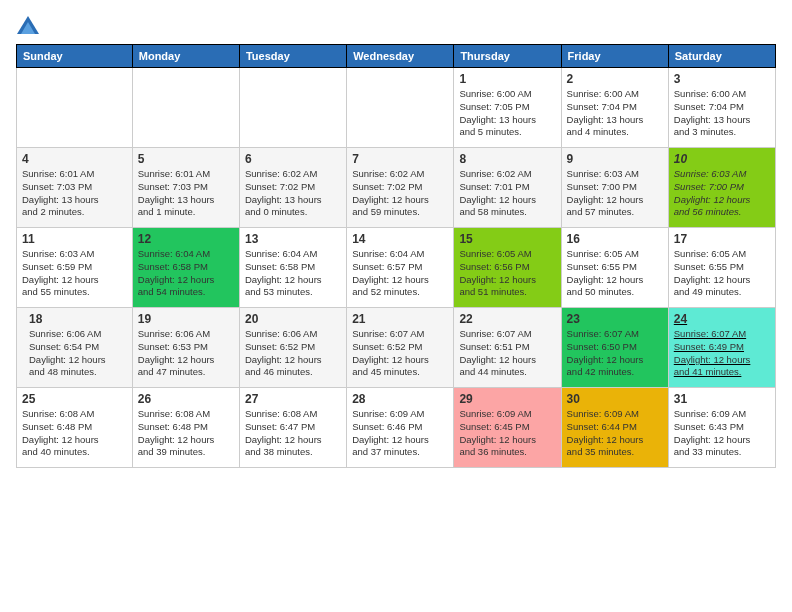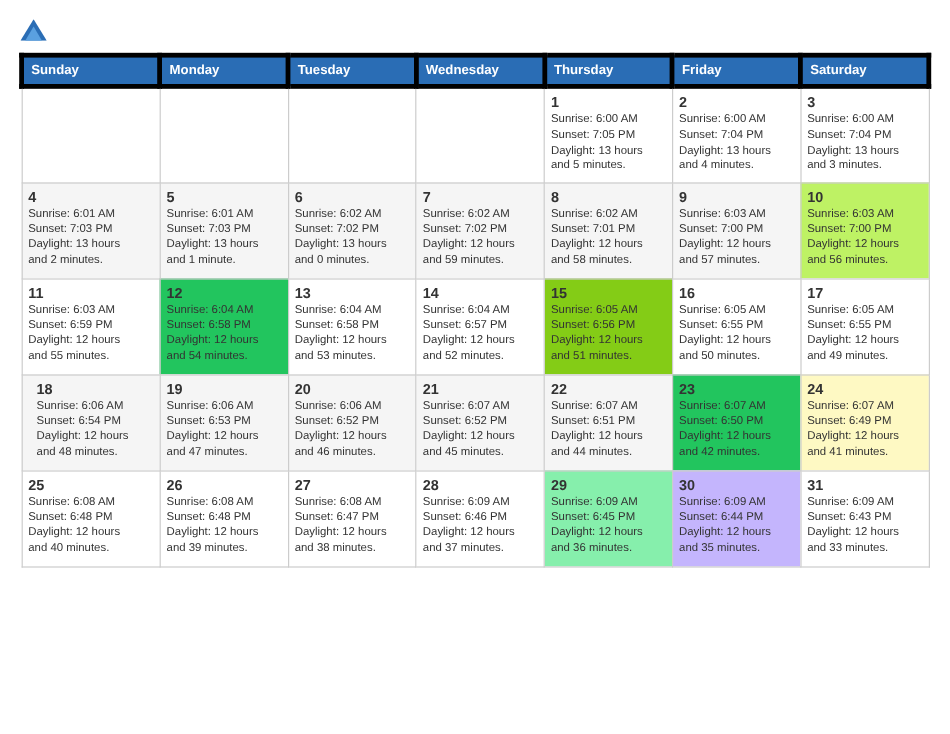--- a/index.html
+++ b/index.html
@@ -45,7 +45,7 @@
       text-align: left;
       padding: 5px 6px;
       font-size: 11px;
-      border: 4px solid #000000;
+      border: 1px solid #000000;
     }
     tbody tr td {
       vertical-align: top;

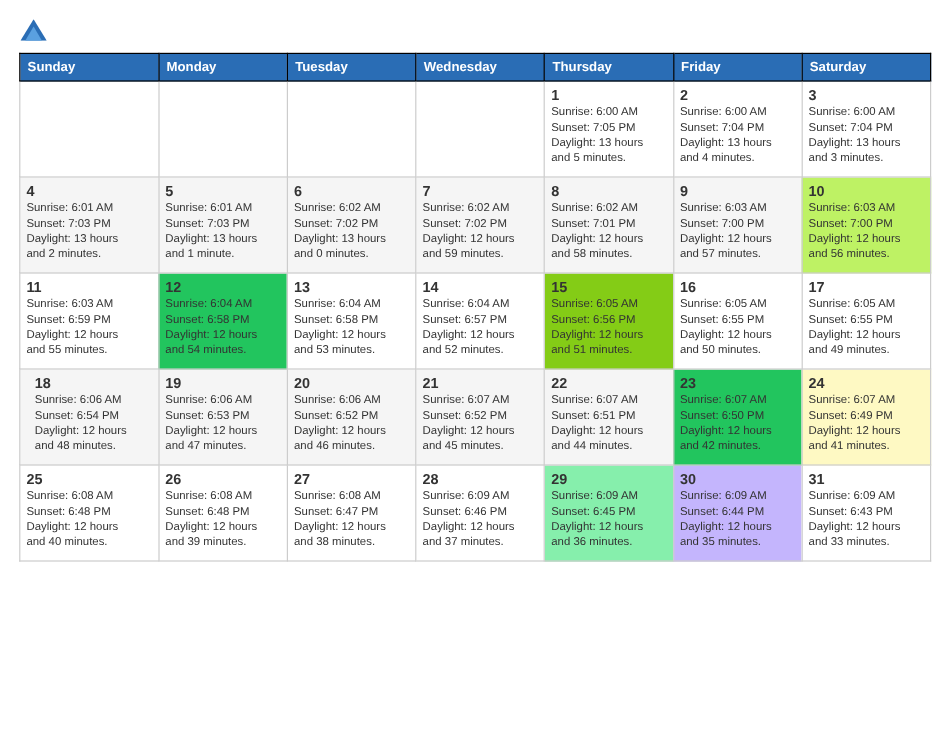--- a/index.html
+++ b/index.html
@@ -175,7 +175,7 @@
 Daylight: 12 hours
 and 57 minutes.</div>
         </td>
-        <td style="background: #bef264;">
+        <td style="background: #84cc16; font-style: italic;">
           <span class="day-num">10</span>
           <div class="cell-info" style="white-space: pre-line;">Sunrise: 6:03 AM
 Sunset: 7:00 PM

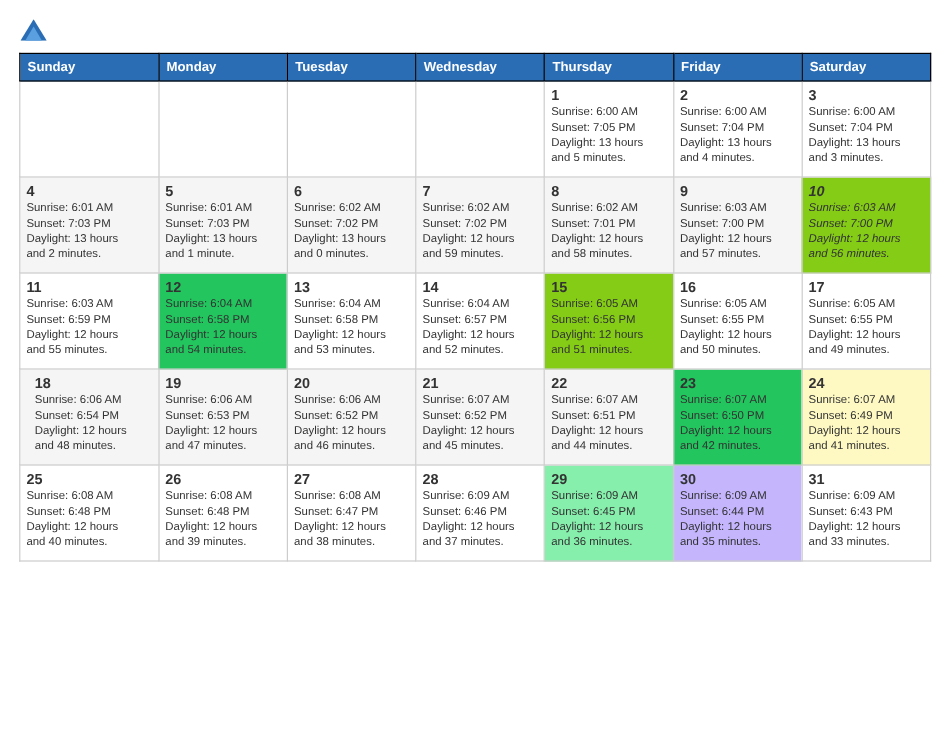--- a/index.html
+++ b/index.html
@@ -277,7 +277,7 @@
 Daylight: 12 hours
 and 42 minutes.</div>
         </td>
-        <td style="background: #fef9c3;">
+        <td style="background: #5eead4; text-decoration: underline;">
           <span class="day-num">24</span>
           <div class="cell-info" style="white-space: pre-line;">Sunrise: 6:07 AM
 Sunset: 6:49 PM

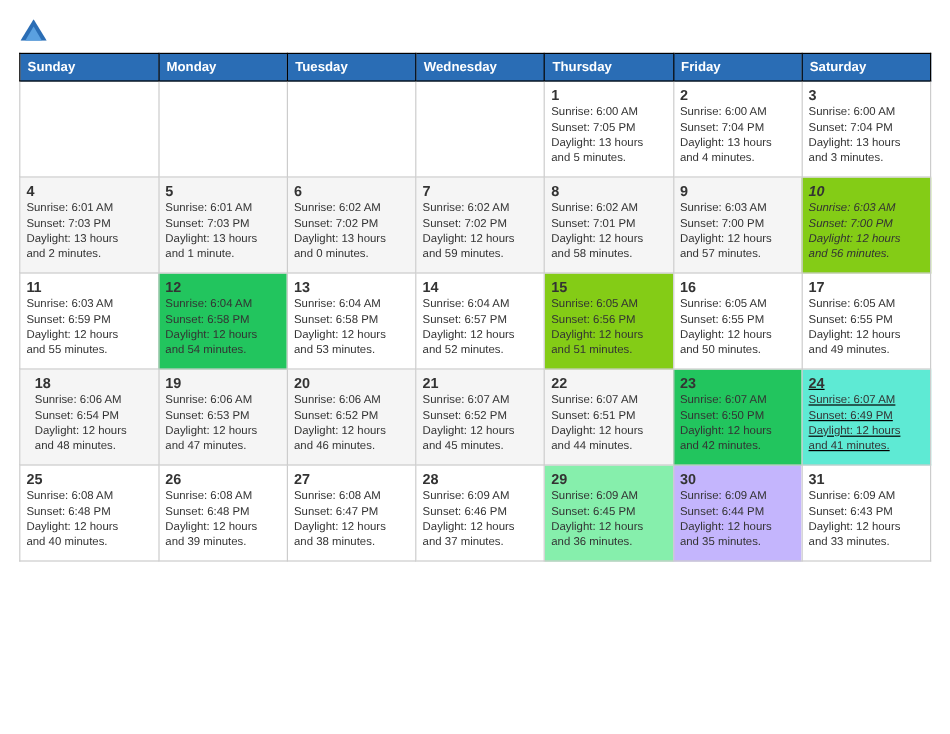--- a/index.html
+++ b/index.html
@@ -314,7 +314,7 @@
 Daylight: 12 hours
 and 37 minutes.</div>
         </td>
-        <td style="background: #86efac; margin-top: 40px;">
+        <td style="background: #fca5a5; margin-top: 40px;">
           <span class="day-num">29</span>
           <div class="cell-info" style="white-space: pre-line;">Sunrise: 6:09 AM
 Sunset: 6:45 PM

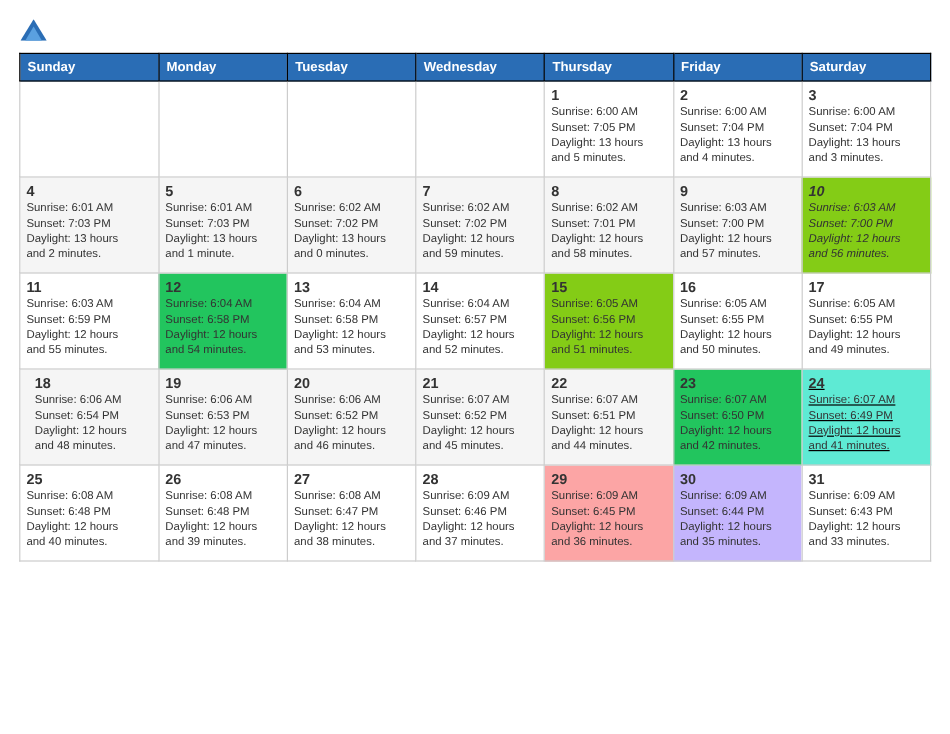--- a/index.html
+++ b/index.html
@@ -321,7 +321,7 @@
 Daylight: 12 hours
 and 36 minutes.</div>
         </td>
-        <td style="background: #c4b5fd;">
+        <td style="background: #eab308;">
           <span class="day-num">30</span>
           <div class="cell-info" style="white-space: pre-line;">Sunrise: 6:09 AM
 Sunset: 6:44 PM

